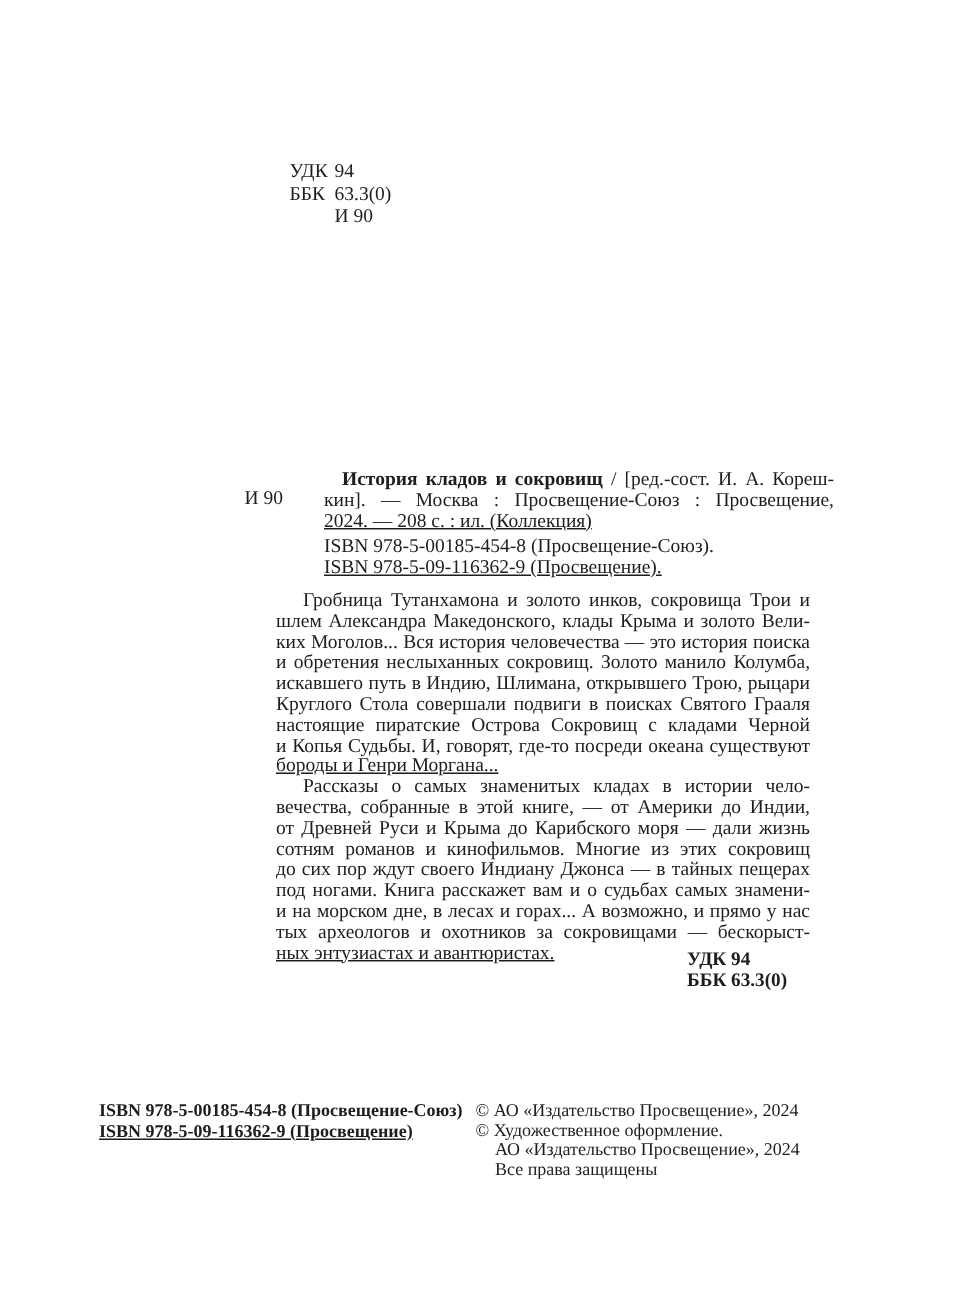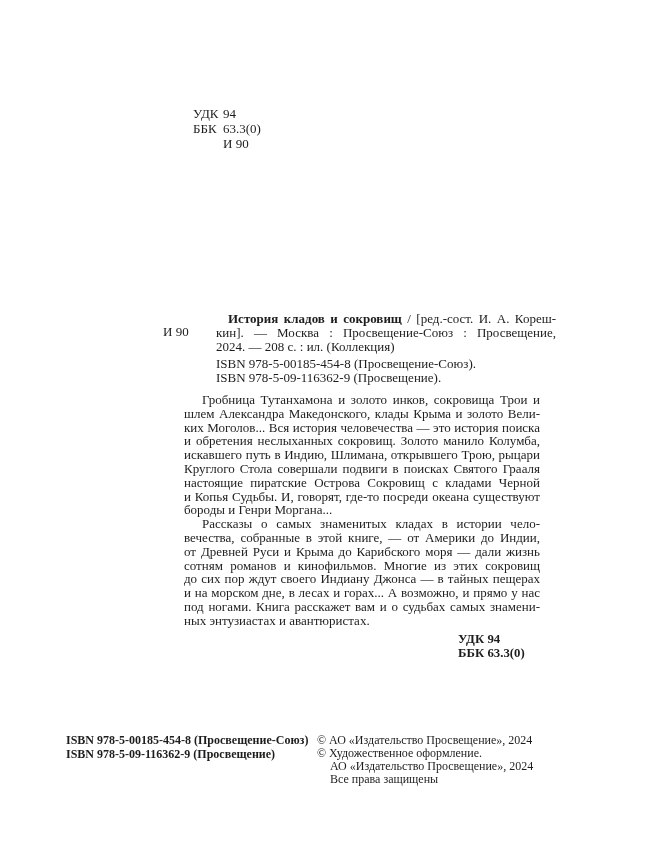--- a/index.html
+++ b/index.html
@@ -20,7 +20,7 @@
       text-align-last: justify;
       white-space: pre-wrap;
     }
-    .tline.tline-last { text-align-last: left; }
+    .tline.tline-last { text-align-last: left; text-decoration: underline; }
 
     
     .top-class {

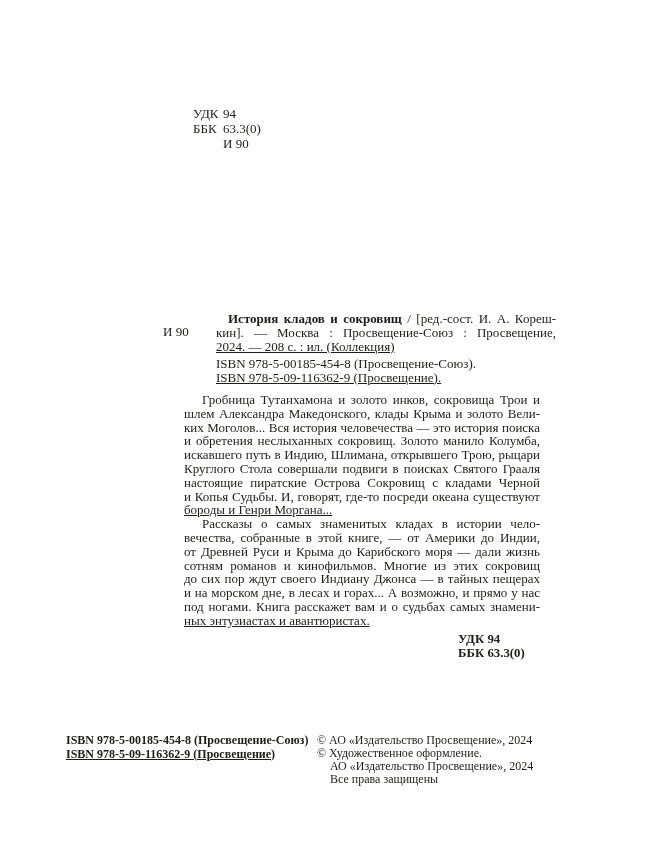--- a/index.html
+++ b/index.html
@@ -115,8 +115,8 @@
       <div class="tline">от Древней Руси и Крыма до Карибского моря — дали жизнь</div>
       <div class="tline">сотням романов и кинофильмов. Многие из этих сокровищ</div>
       <div class="tline">до сих пор ждут своего Индиану Джонса — в тайных пещерах</div>
+      <div class="tline">под ногами. Книга расскажет вам и о судьбах самых знамени-</div>
       <div class="tline">и на морском дне, в лесах и горах... А возможно, и прямо у нас</div>
-      <div class="tline">под ногами. Книга расскажет вам и о судьбах самых знамени-</div>
       <div class="tline tline-last">ных энтузиастах и авантюристах.</div>
     </div>
 </div>

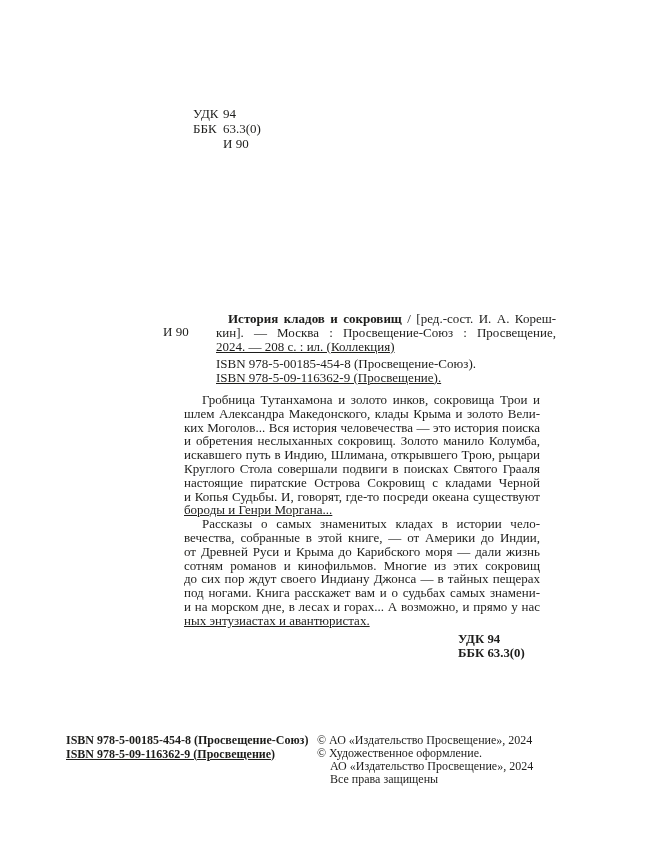--- a/index.html
+++ b/index.html
@@ -117,6 +117,7 @@
       <div class="tline">до сих пор ждут своего Индиану Джонса — в тайных пещерах</div>
       <div class="tline">под ногами. Книга расскажет вам и о судьбах самых знамени-</div>
       <div class="tline">и на морском дне, в лесах и горах... А возможно, и прямо у нас</div>
+      <div class="tline">тых археологов и охотников за сокровищами — бескорыст-</div>
       <div class="tline tline-last">ных энтузиастах и авантюристах.</div>
     </div>
 </div>

